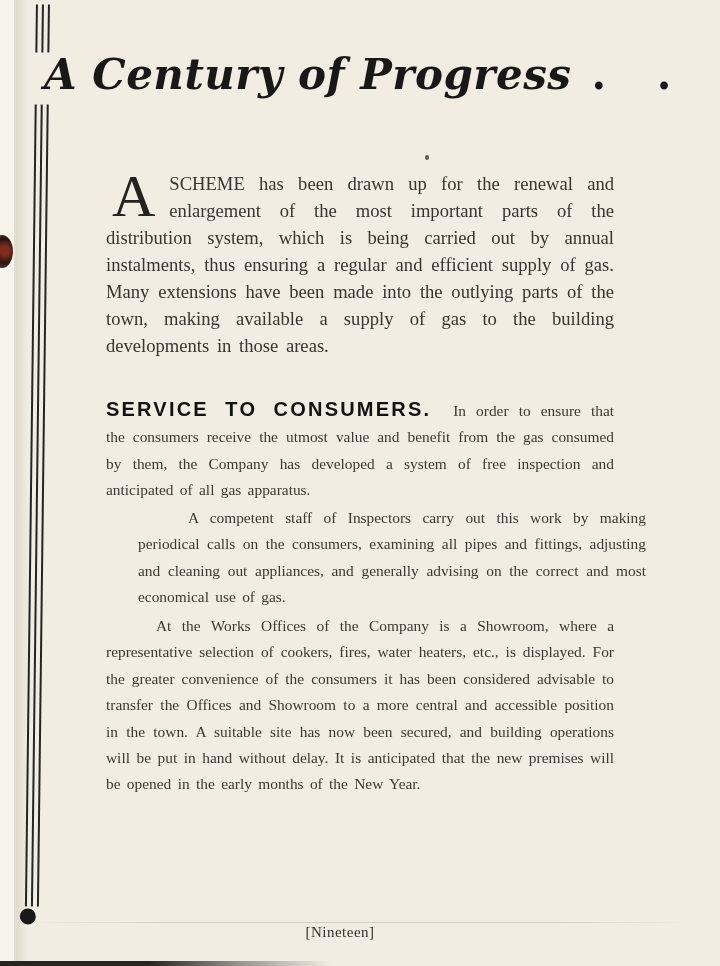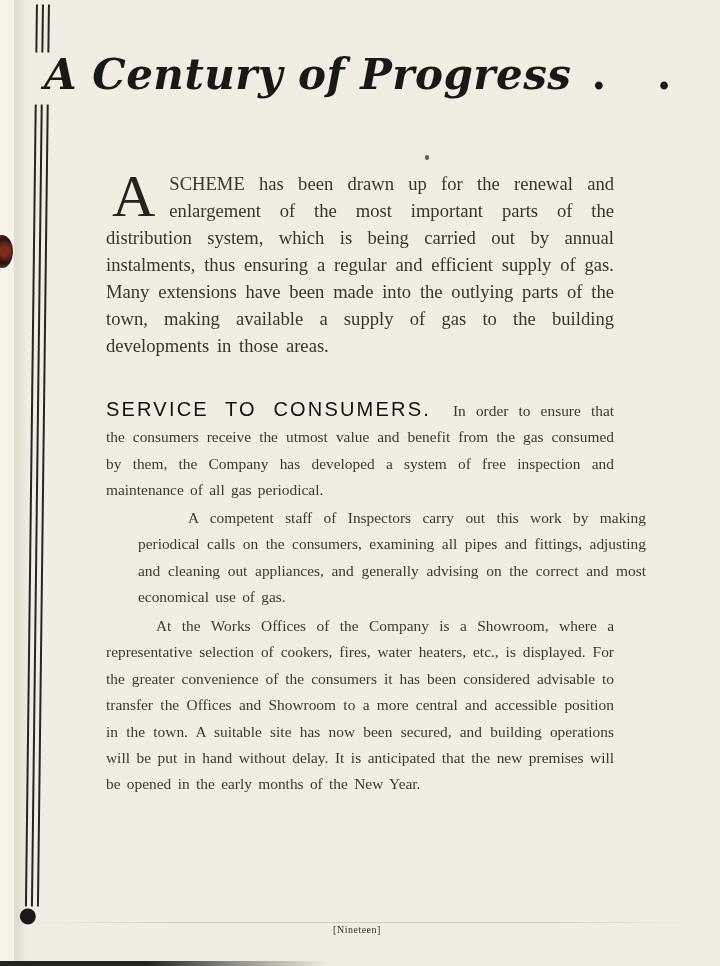--- a/index.html
+++ b/index.html
@@ -89,7 +89,7 @@
   .sec-par { top: 396px; }
   .runin-heading {
     font-family: "Liberation Sans", sans-serif;
-    font-weight: normal; font-size: 20px;
+    font-weight: bold; font-size: 20px;
     letter-spacing: 2.2px; word-spacing: 5px;
     color: #131210; margin-right: 22px;
   }

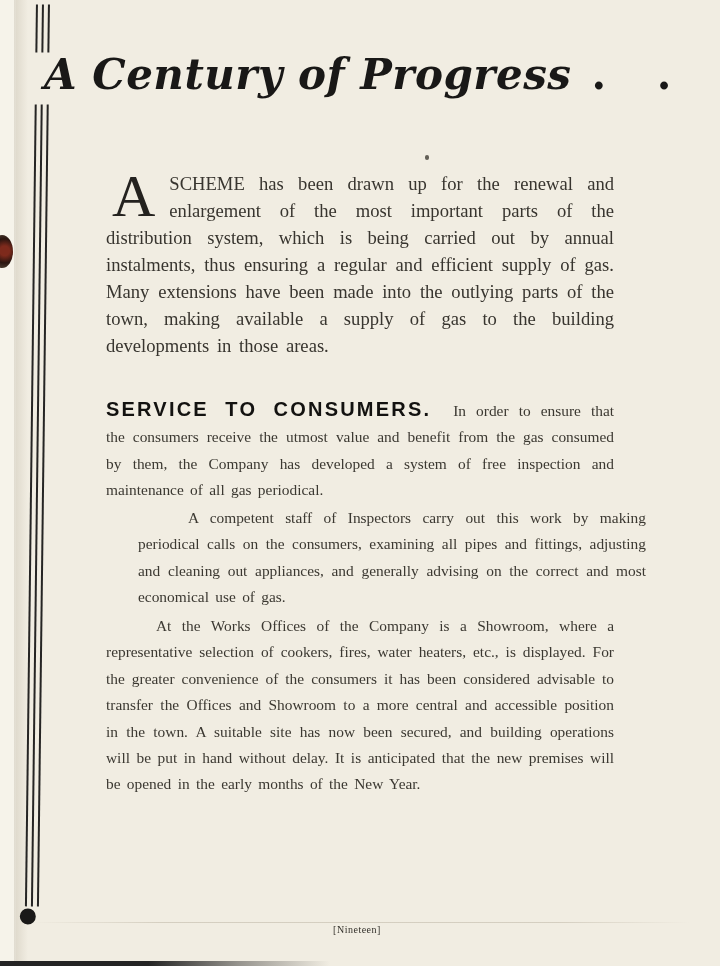--- a/index.html
+++ b/index.html
@@ -126,7 +126,7 @@
 
 <p class="body-col lead-par"><span class="dropcap">A</span><span>SCHEME has been drawn up for the renewal and enlargement of the most important parts of the distribution system, which is being carried out by annual instalments, thus ensuring a regular and efficient supply of gas. Many extensions have been made into the outlying parts of the town, making available a supply of gas to the building developments in those areas.</span></p>
 
-<p class="body-col small-par sec-par"><span class="runin-heading">SERVICE TO CONSUMERS.</span><span>In order to ensure that the consumers receive the utmost value and benefit from the gas consumed by them, the Company has developed a system of free inspection and maintenance of all gas periodical.</span></p>
+<p class="body-col small-par sec-par"><span class="runin-heading">SERVICE TO CONSUMERS.</span><span>In order to ensure that the consumers receive the utmost value and benefit from the gas consumed by them, the Company has developed a system of free inspection and anticipated of all gas apparatus.</span></p>
 
 <p class="body-col small-par p3"><span>A competent staff of Inspectors carry out this work by making periodical calls on the consumers, examining all pipes and fittings, adjusting and cleaning out appliances, and generally advising on the correct and most economical use of gas.</span></p>
 

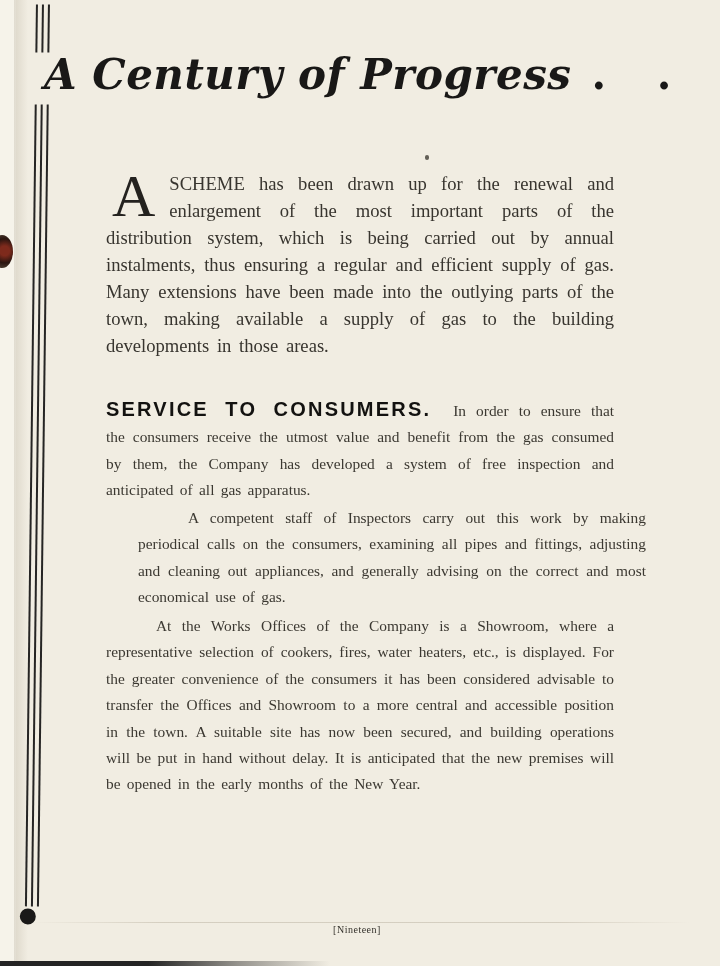--- a/index.html
+++ b/index.html
@@ -97,8 +97,8 @@
   .p4 { top: 613px; text-indent: 50px; }
   
   .page-number {
-    position: absolute; left: 257px; top: 924px; width: 200px;
-    text-align: center; font-size: 10px; letter-spacing: 0.5px;
+    position: absolute; left: 240px; top: 924px; width: 200px;
+    text-align: center; font-size: 15px; letter-spacing: 0.5px;
     color: #33302a;
   }
 </style>

